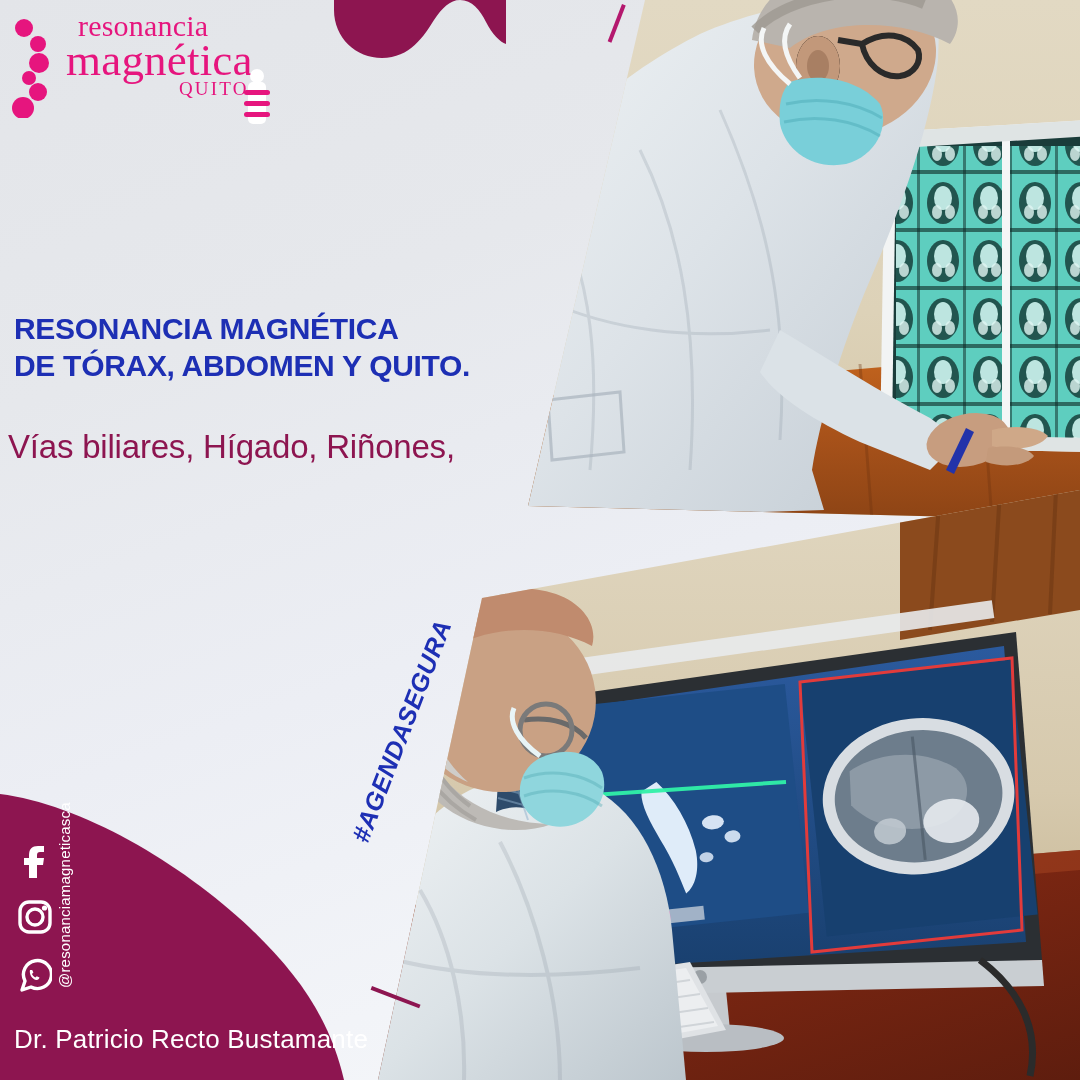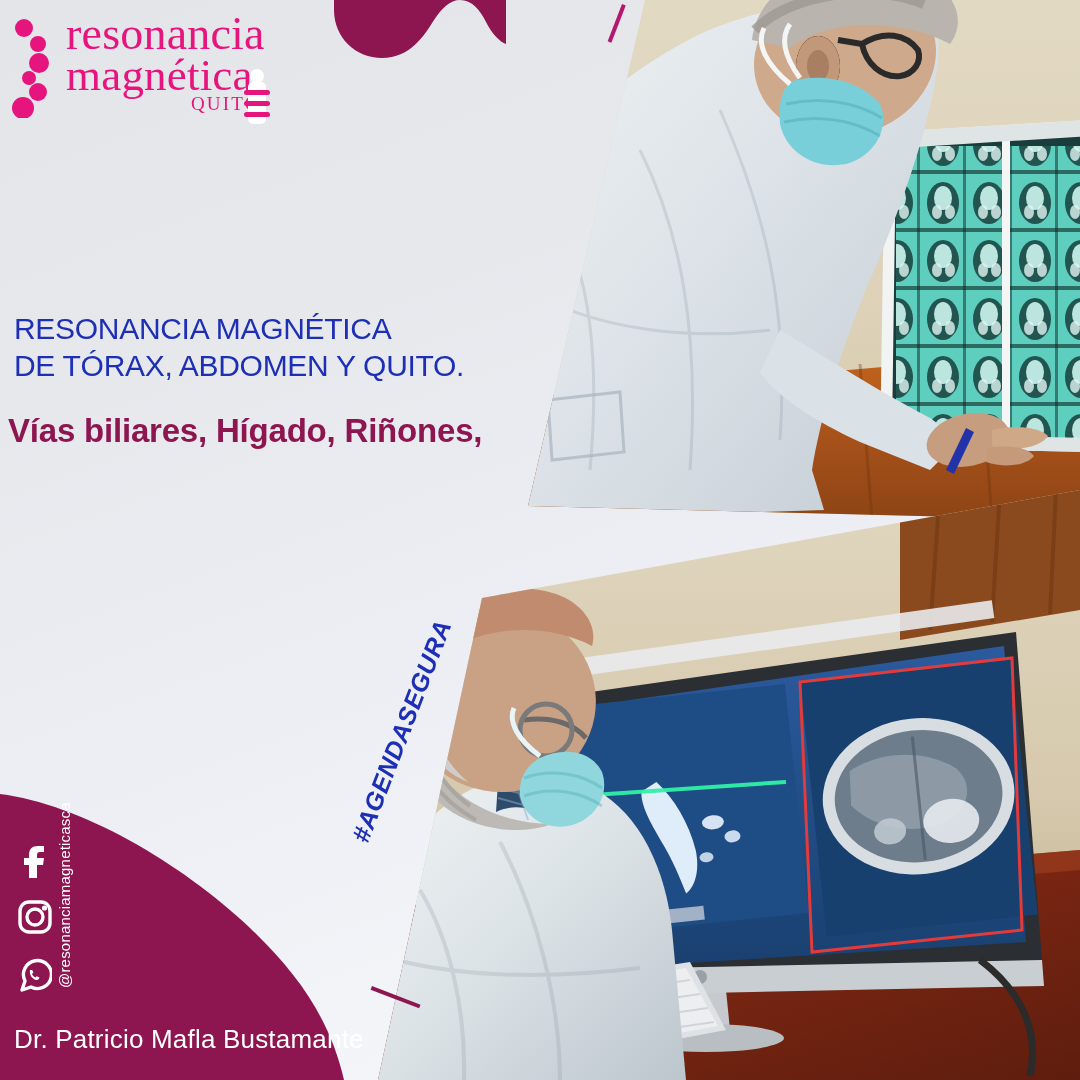--- a/index.html
+++ b/index.html
@@ -26,7 +26,7 @@
     color:#e6157e;line-height:0.96;letter-spacing:0.2px;
     margin:0;
   }
-  .logo-l1{font-size:46px;}
+  .logo-l1{font-size:30px;margin-left:12px;}
   .logo-l2{font-size:45px;margin-top:-2px;}
   .logo-quito{
     font-family:"Liberation Serif", serif;

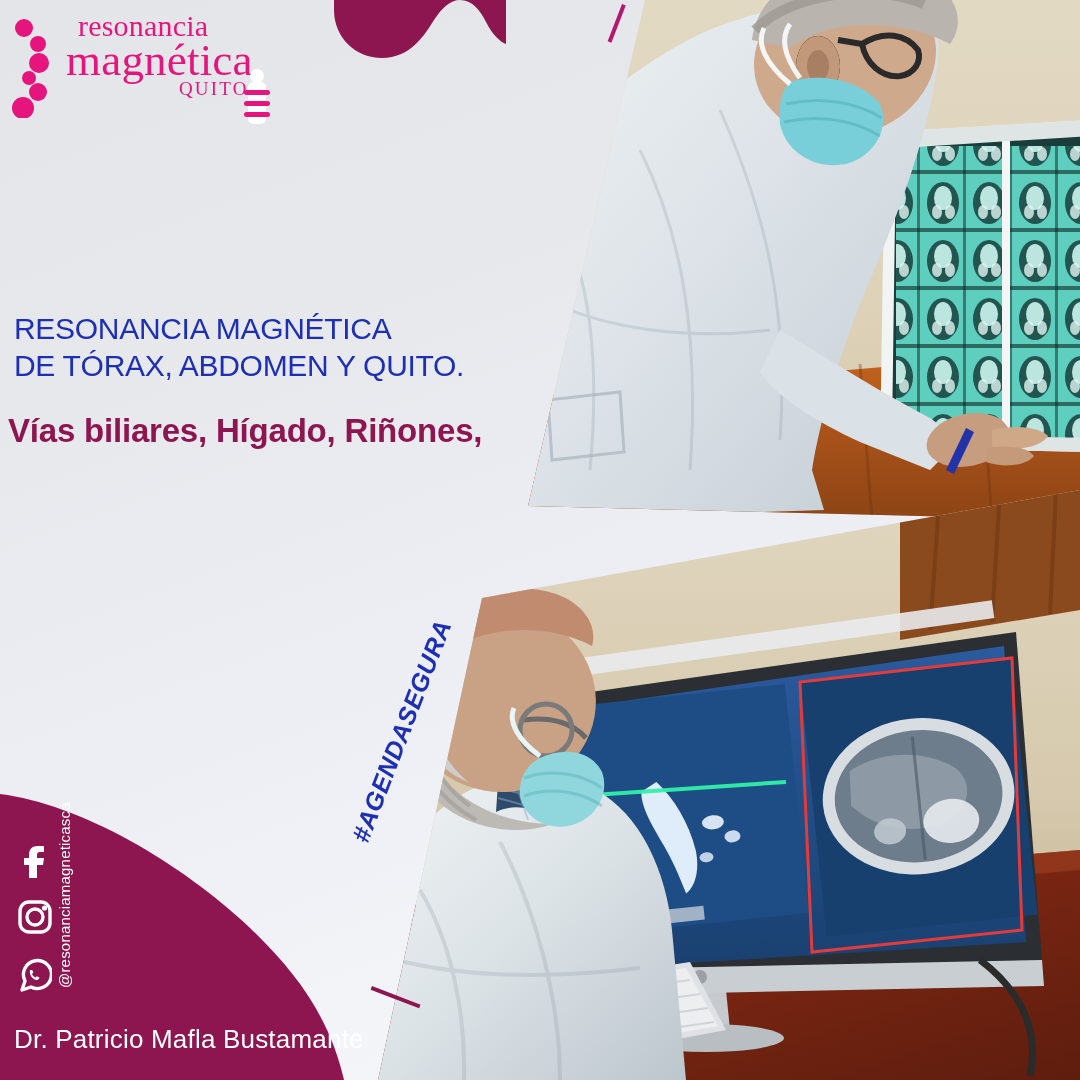--- a/index.html
+++ b/index.html
@@ -38,7 +38,7 @@
   
   .headline{
     position:absolute;left:14px;top:310px;width:560px;
-    color:#1d2fb4;font-size:30px;font-weight:normal;line-height:1.24;
+    color:#1d2fb4;font-size:30px;font-weight:bold;line-height:1.24;
     letter-spacing:-0.3px;
   }
   .headline .l2{display:block;}

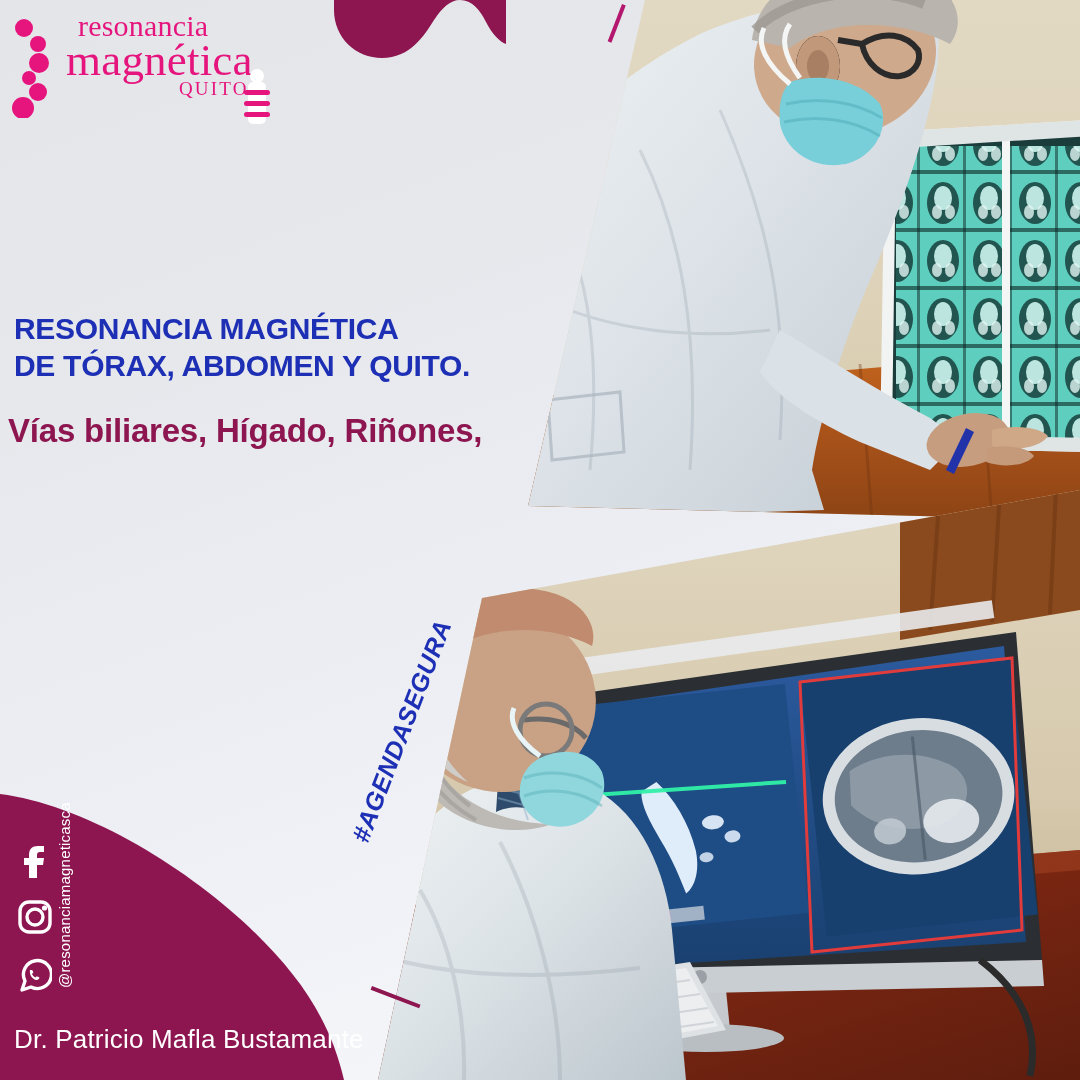--- a/index.html
+++ b/index.html
@@ -43,8 +43,8 @@
   }
   .headline .l2{display:block;}
   .subhead{
-    position:absolute;left:8px;top:408px;width:560px;
-    color:#8d1550;font-size:33px;line-height:1.42;font-weight:700;
+    position:absolute;left:8px;top:424px;width:560px;
+    color:#8d1550;font-size:33px;line-height:1.42;font-weight:400;
     letter-spacing:-0.2px;
   }
   .subhead .l2{display:block;}

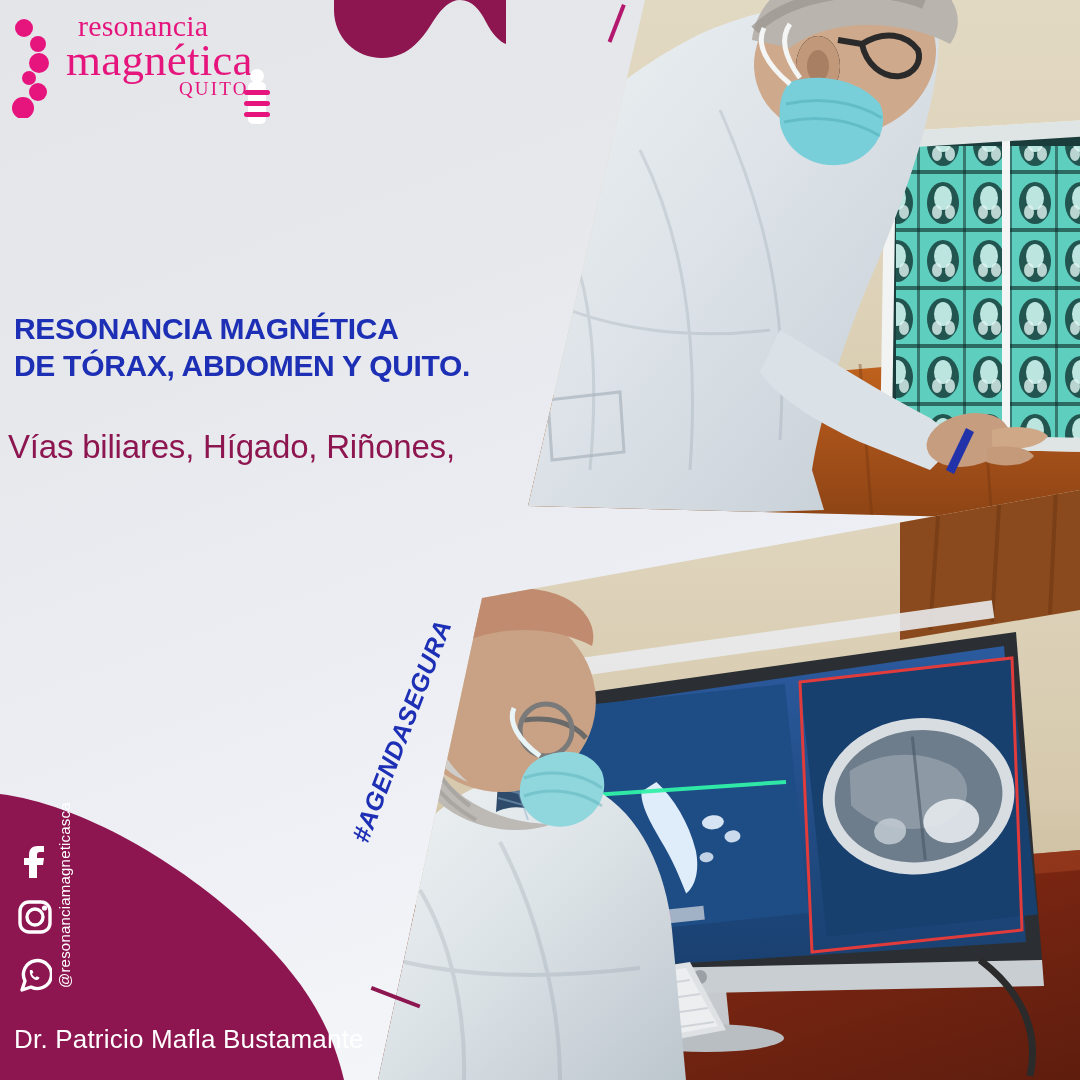--- a/index.html
+++ b/index.html
@@ -454,7 +454,7 @@
 
   <div class="handle">@resonanciamagneticasca</div>
 
-  <div class="doctor">Dr. Patricio Mafla Bustamante</div>
+  <div class="doctor">Dr. Patricio Recto Bustamante</div>
 
 </div>
 

